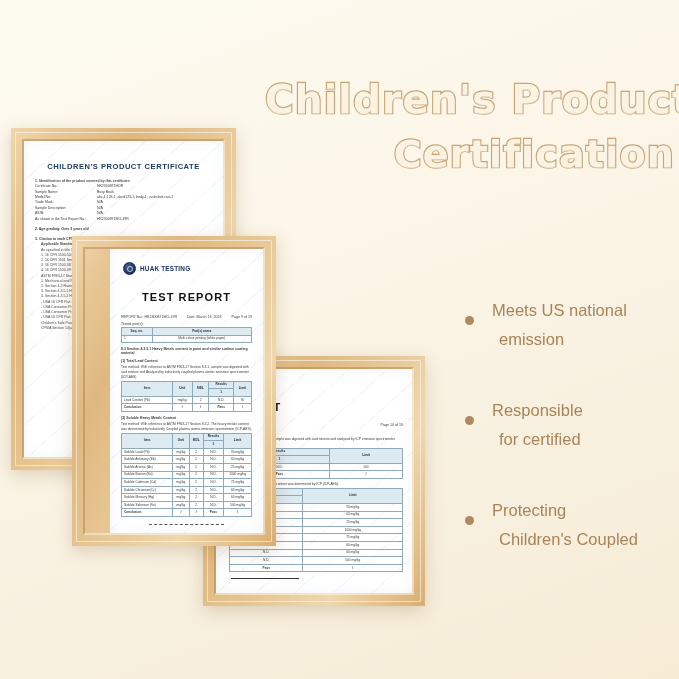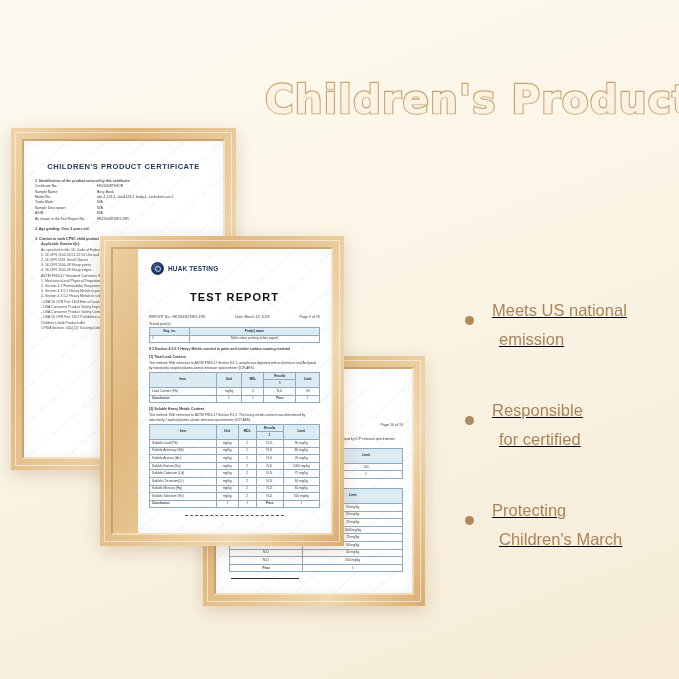--- a/index.html
+++ b/index.html
@@ -399,6 +399,7 @@
 
   <div class="heading">
     <div class="line">Children's Product</div>
+    <div class="line line2">Certification</div>
   </div>
 
   <div class="bullets" id="bullets">

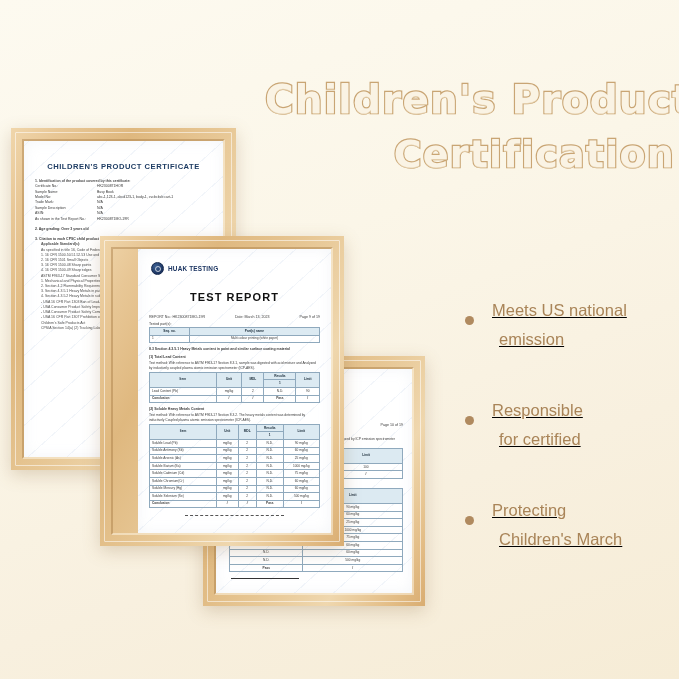--- a/index.html
+++ b/index.html
@@ -59,7 +59,7 @@
   
   #frame3{left:203px;top:356px;width:222px;height:250px;}
   
-  #frame2{left:100px;top:236px;width:244px;height:310px;z-index:5;padding-left:38px;}
+  #frame2{left:72px;top:236px;width:204px;height:310px;z-index:5;padding-left:38px;}
 
   
   .doc{position:absolute;inset:0;padding:9px 11px;box-sizing:border-box;

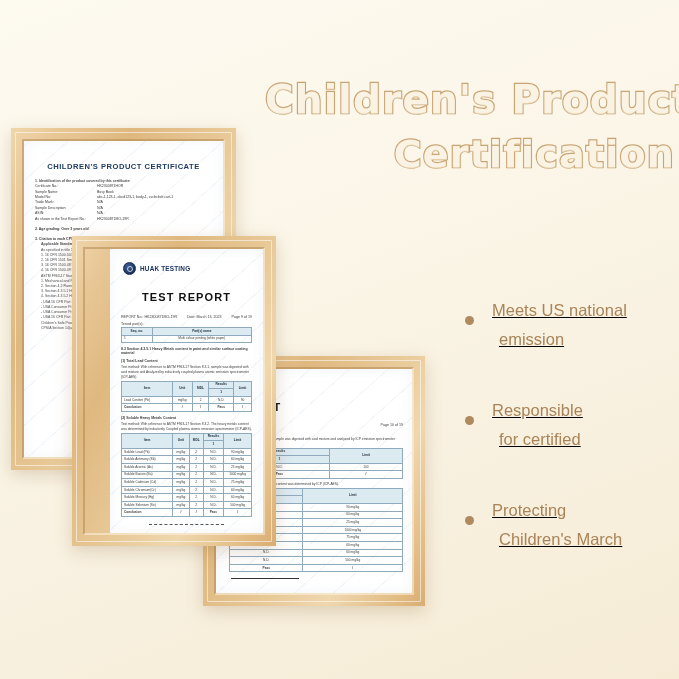--- a/index.html
+++ b/index.html
@@ -26,7 +26,7 @@
   .heading .line2{font-size:38px;}
 
   
-  .bullets{position:absolute;left:462px;top:296px;width:215px;text-decoration:underline;}
+  .bullets{position:absolute;left:462px;top:296px;width:215px;}
   .bullet{position:relative;margin-bottom:42px;}
   .bullet .dot{position:absolute;left:3px;top:20px;width:9px;height:9px;border-radius:50%;
                background:#b08a5f;}

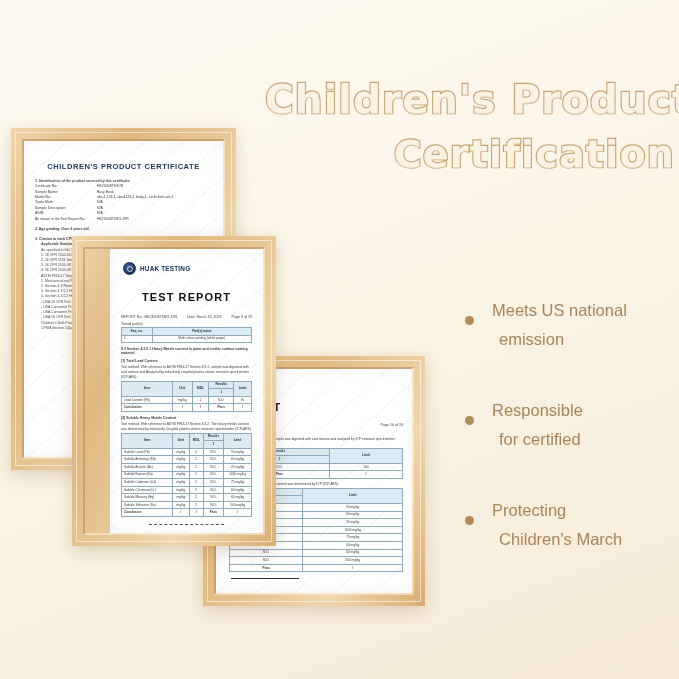--- a/index.html
+++ b/index.html
@@ -413,7 +413,7 @@
       </div>
       <div class="bullet">
         <span class="dot"></span>
-        <div class="txt">Protecting<span class="l2">Children's March</span></div>
+        <div class="txt">Protecting<span class="l2">Children's Coupled</span></div>
       </div>
     </div>
 

